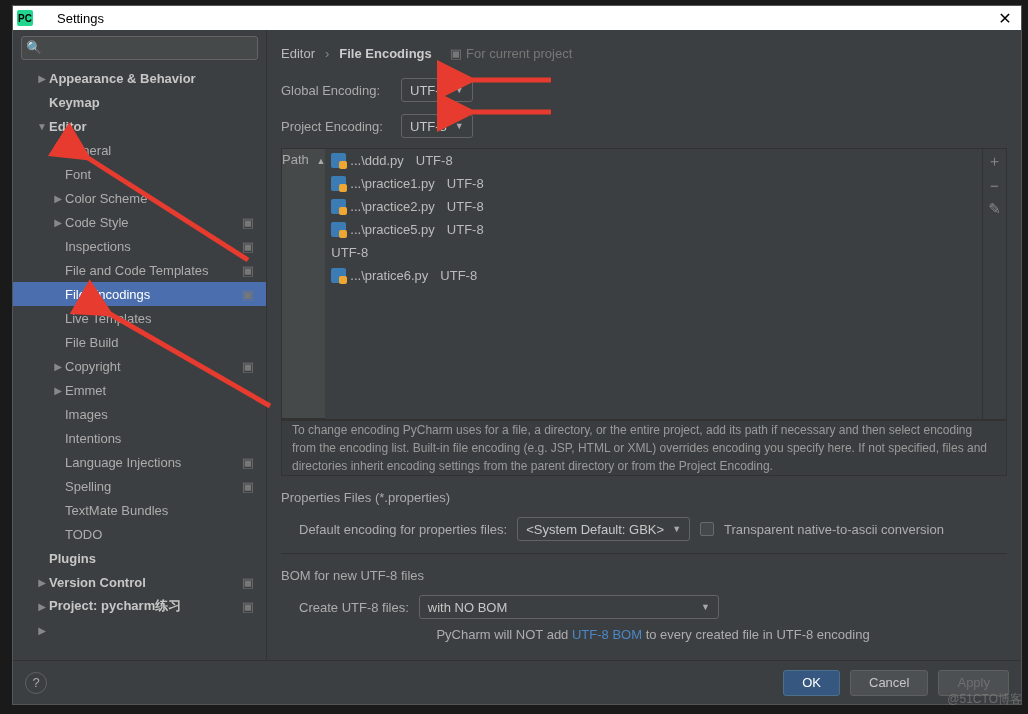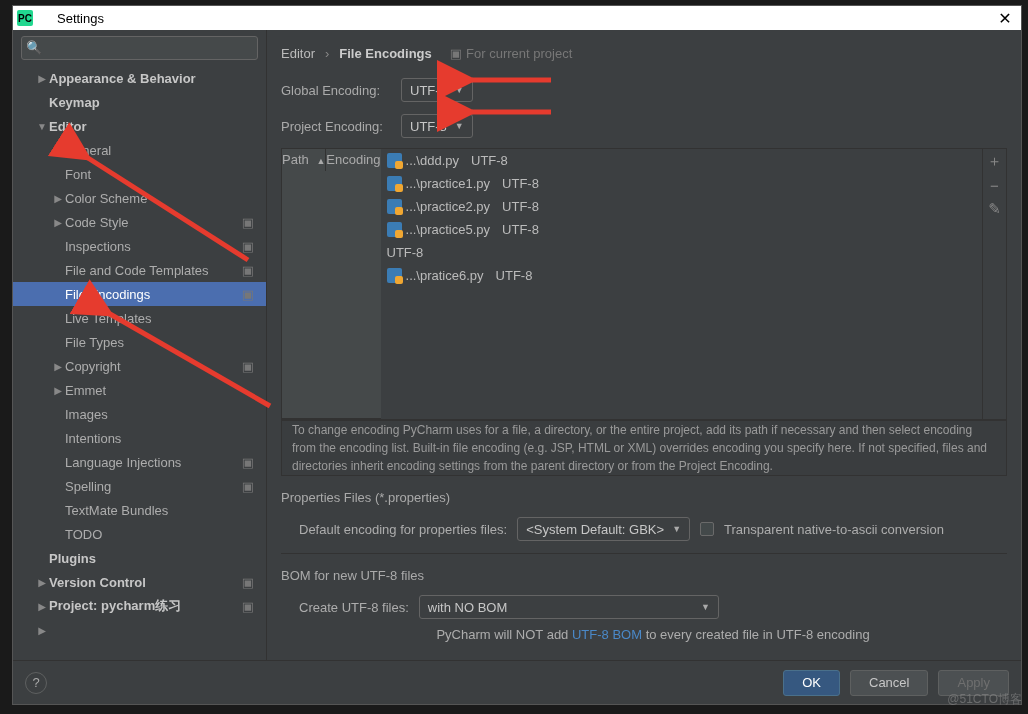--- a/index.html
+++ b/index.html
@@ -226,7 +226,6 @@
                 <span>Path</span>
                 <span class="sort">▲</span>
               </div>
-              <div class="th">Encoding</div>
             </div>
             <div class="tbody" id="tbody">
                 <div class="tr">

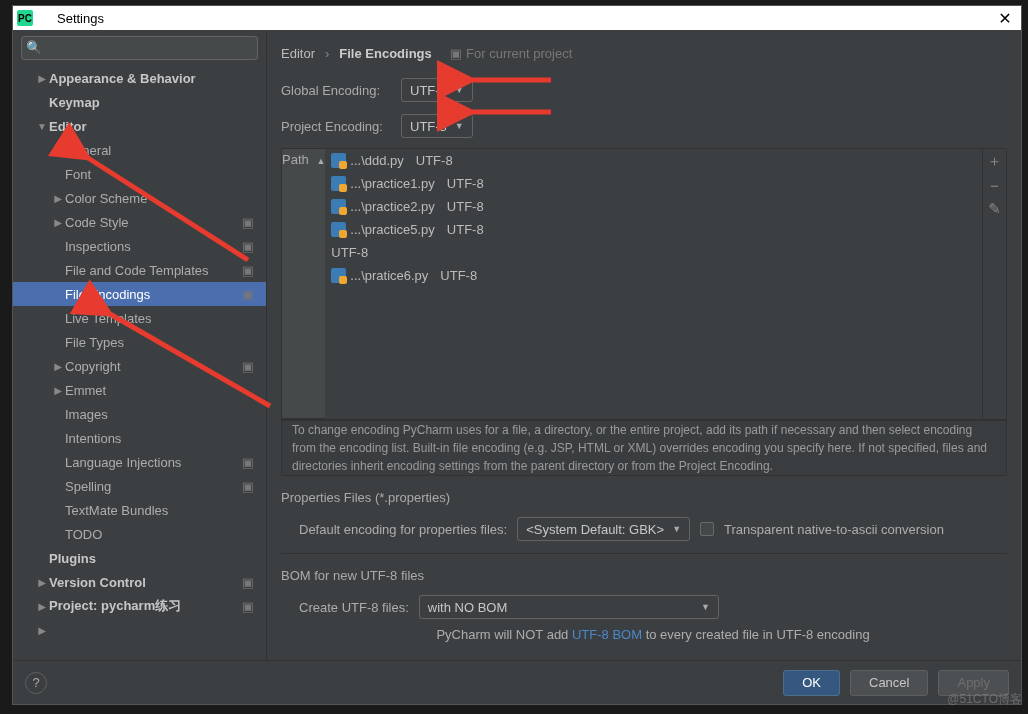--- a/index.html
+++ b/index.html
@@ -135,7 +135,7 @@
             </div>
             <div class="tree-item d1">
               <span class="arrow"></span>
-              <span class="label">File Types</span>
+              <span class="label">File Build</span>
             </div>
             <div class="tree-item d1">
               <span class="arrow">▶</span>

